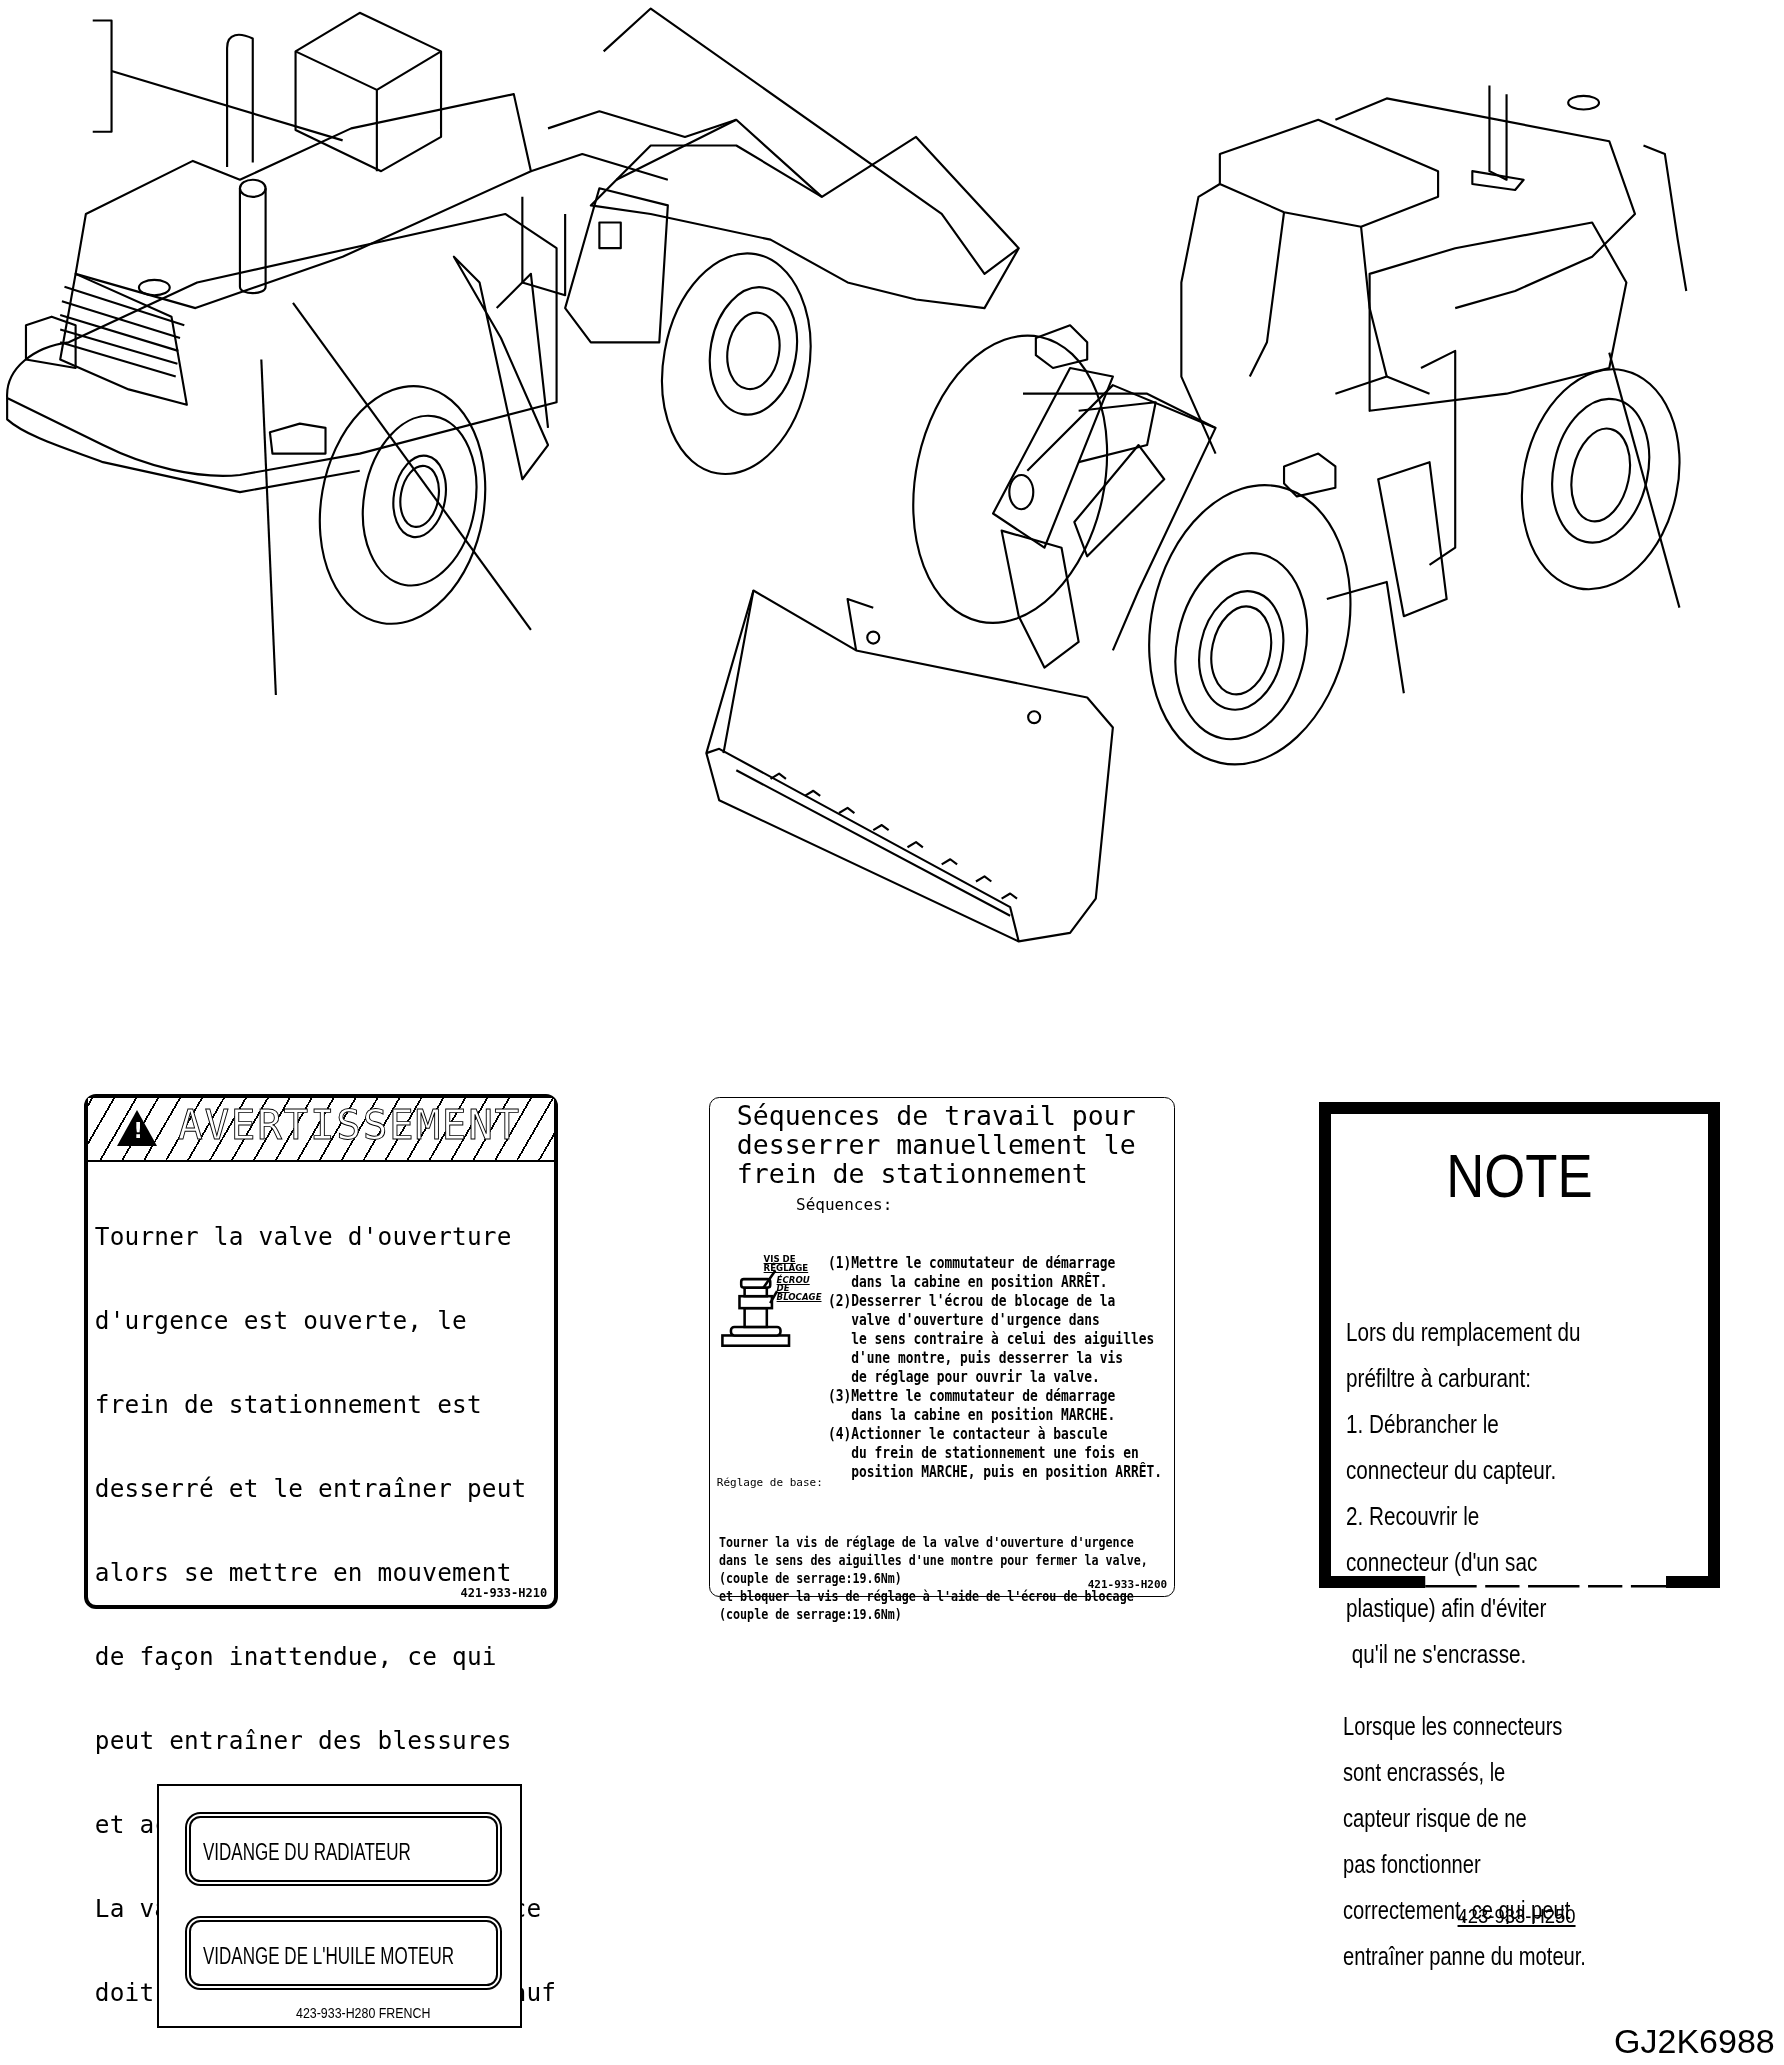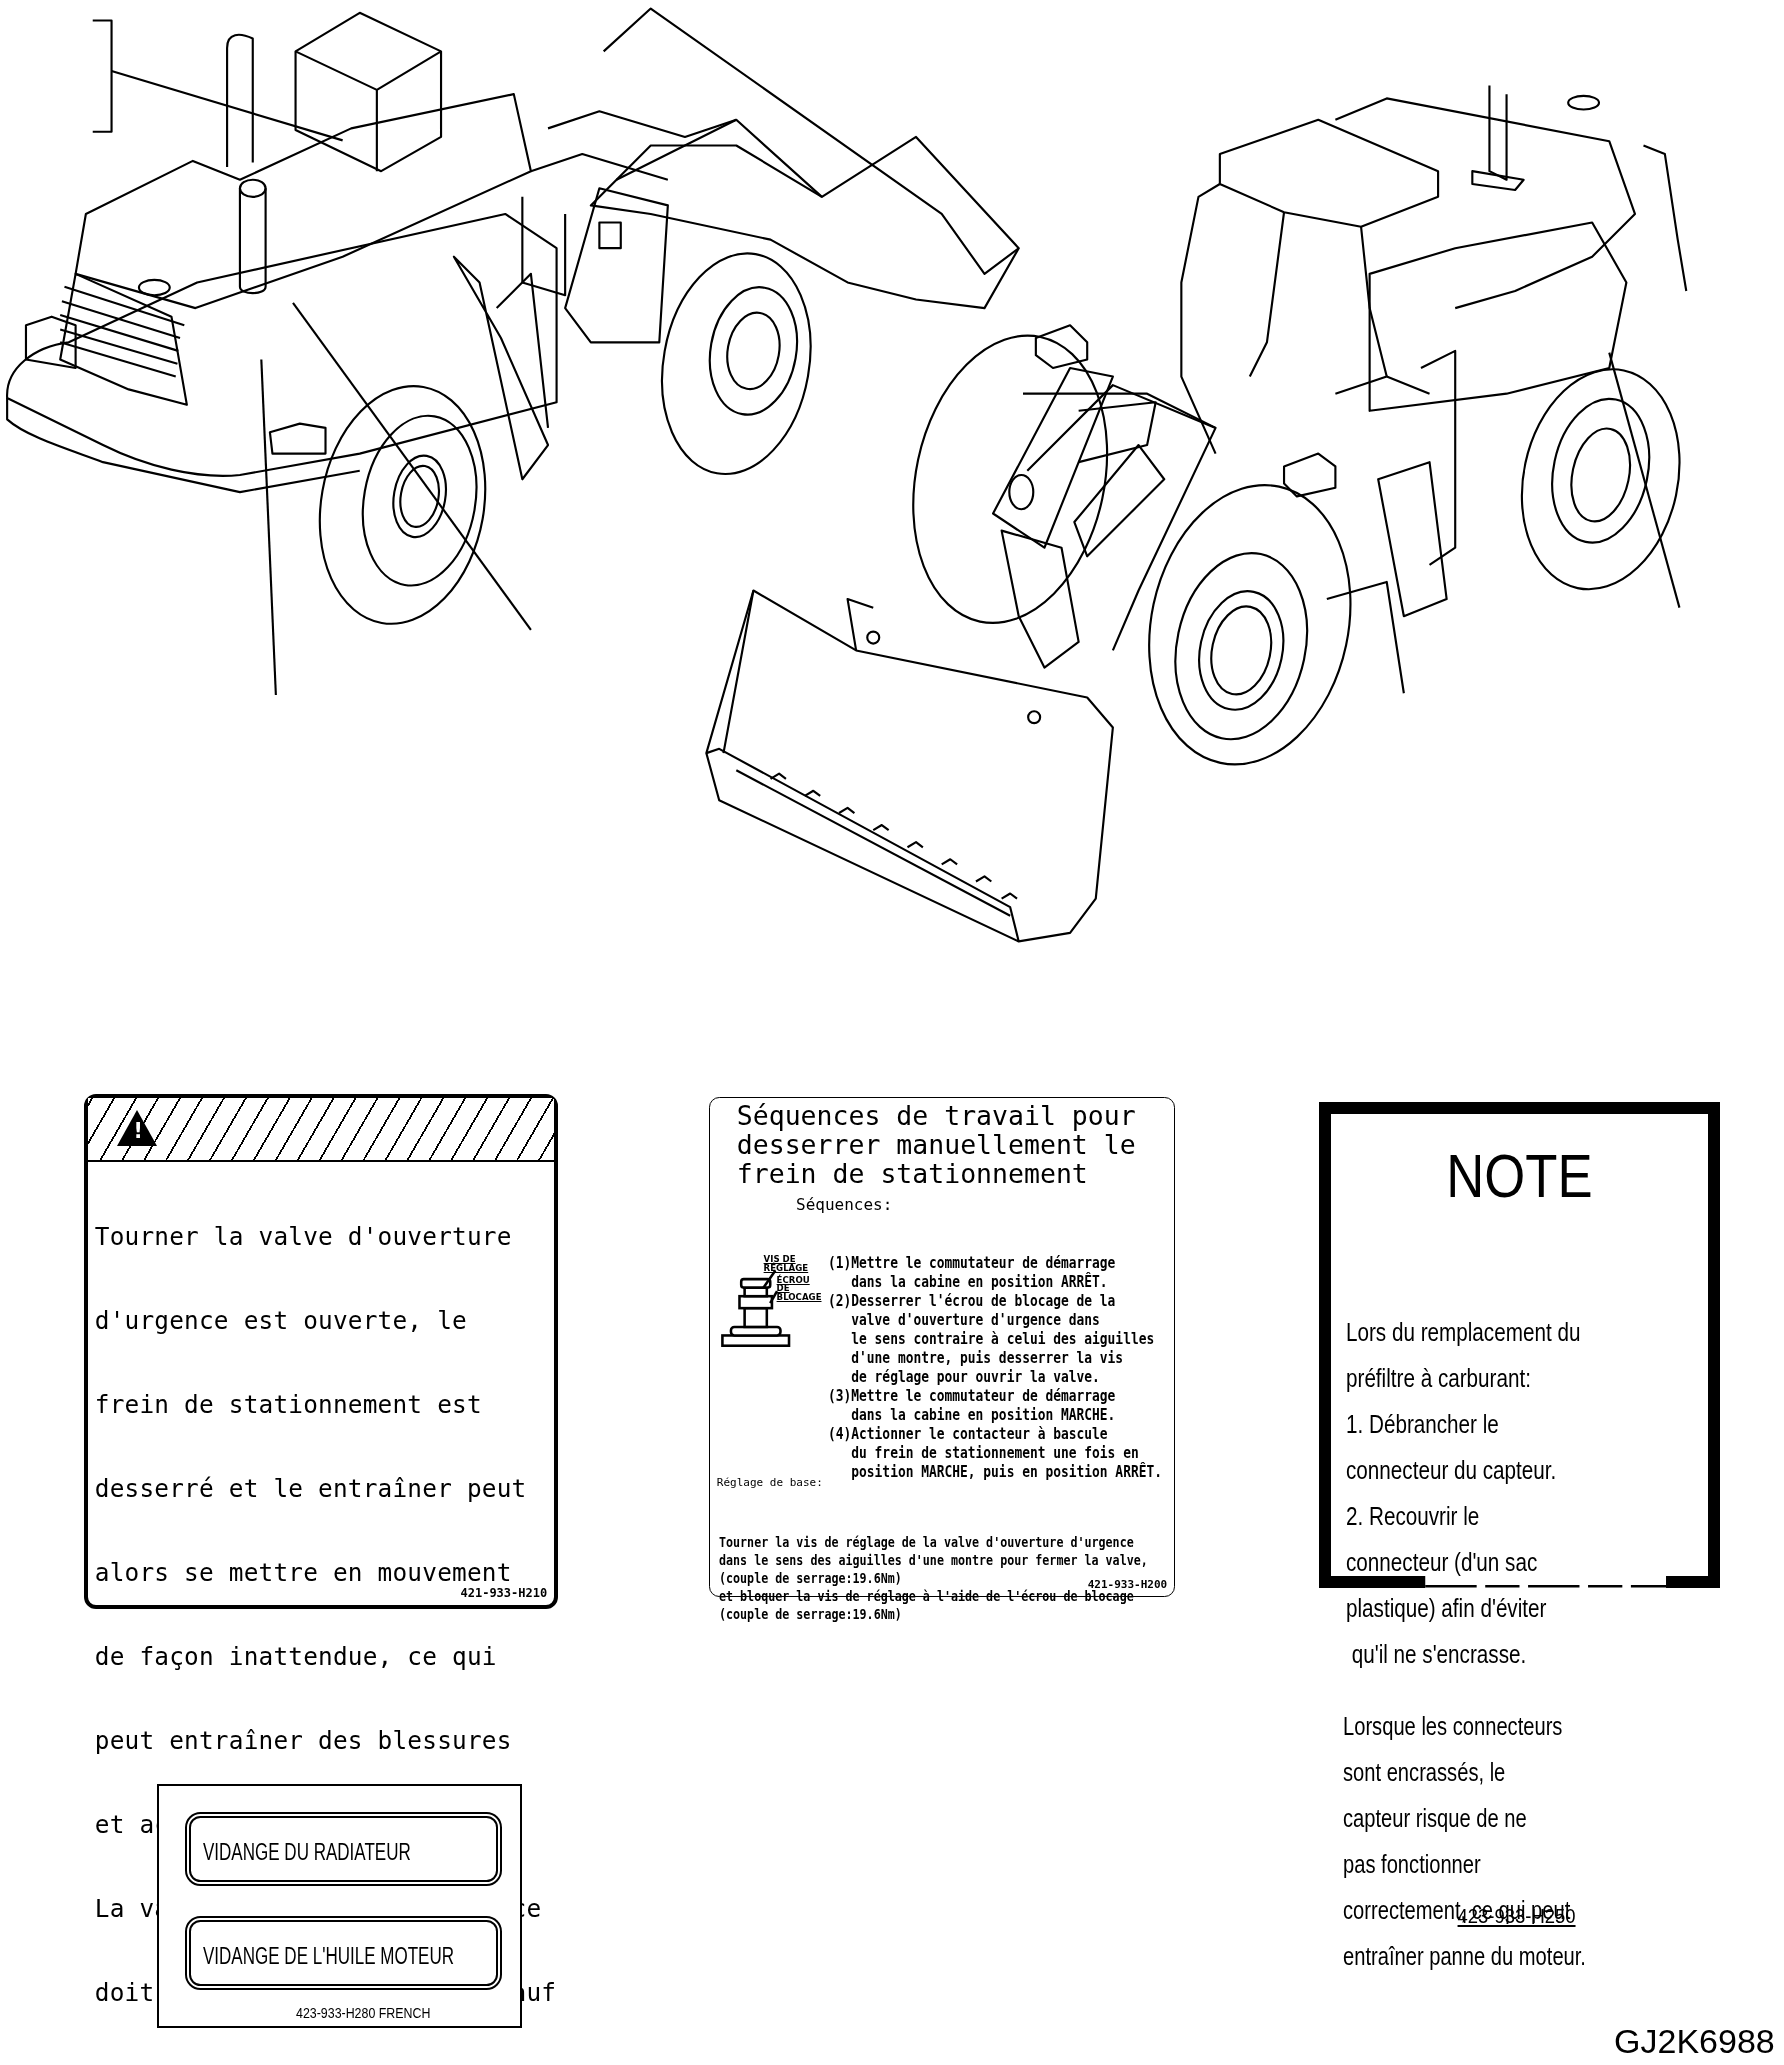--- a/index.html
+++ b/index.html
@@ -137,6 +137,7 @@
     <div class="tri">
         <span>!</span>
       </div>
+    <div class="title">AVERTISSEMENT</div>
   </div>
   <div class="body">
     <div>Tourner la valve d'ouverture</div>

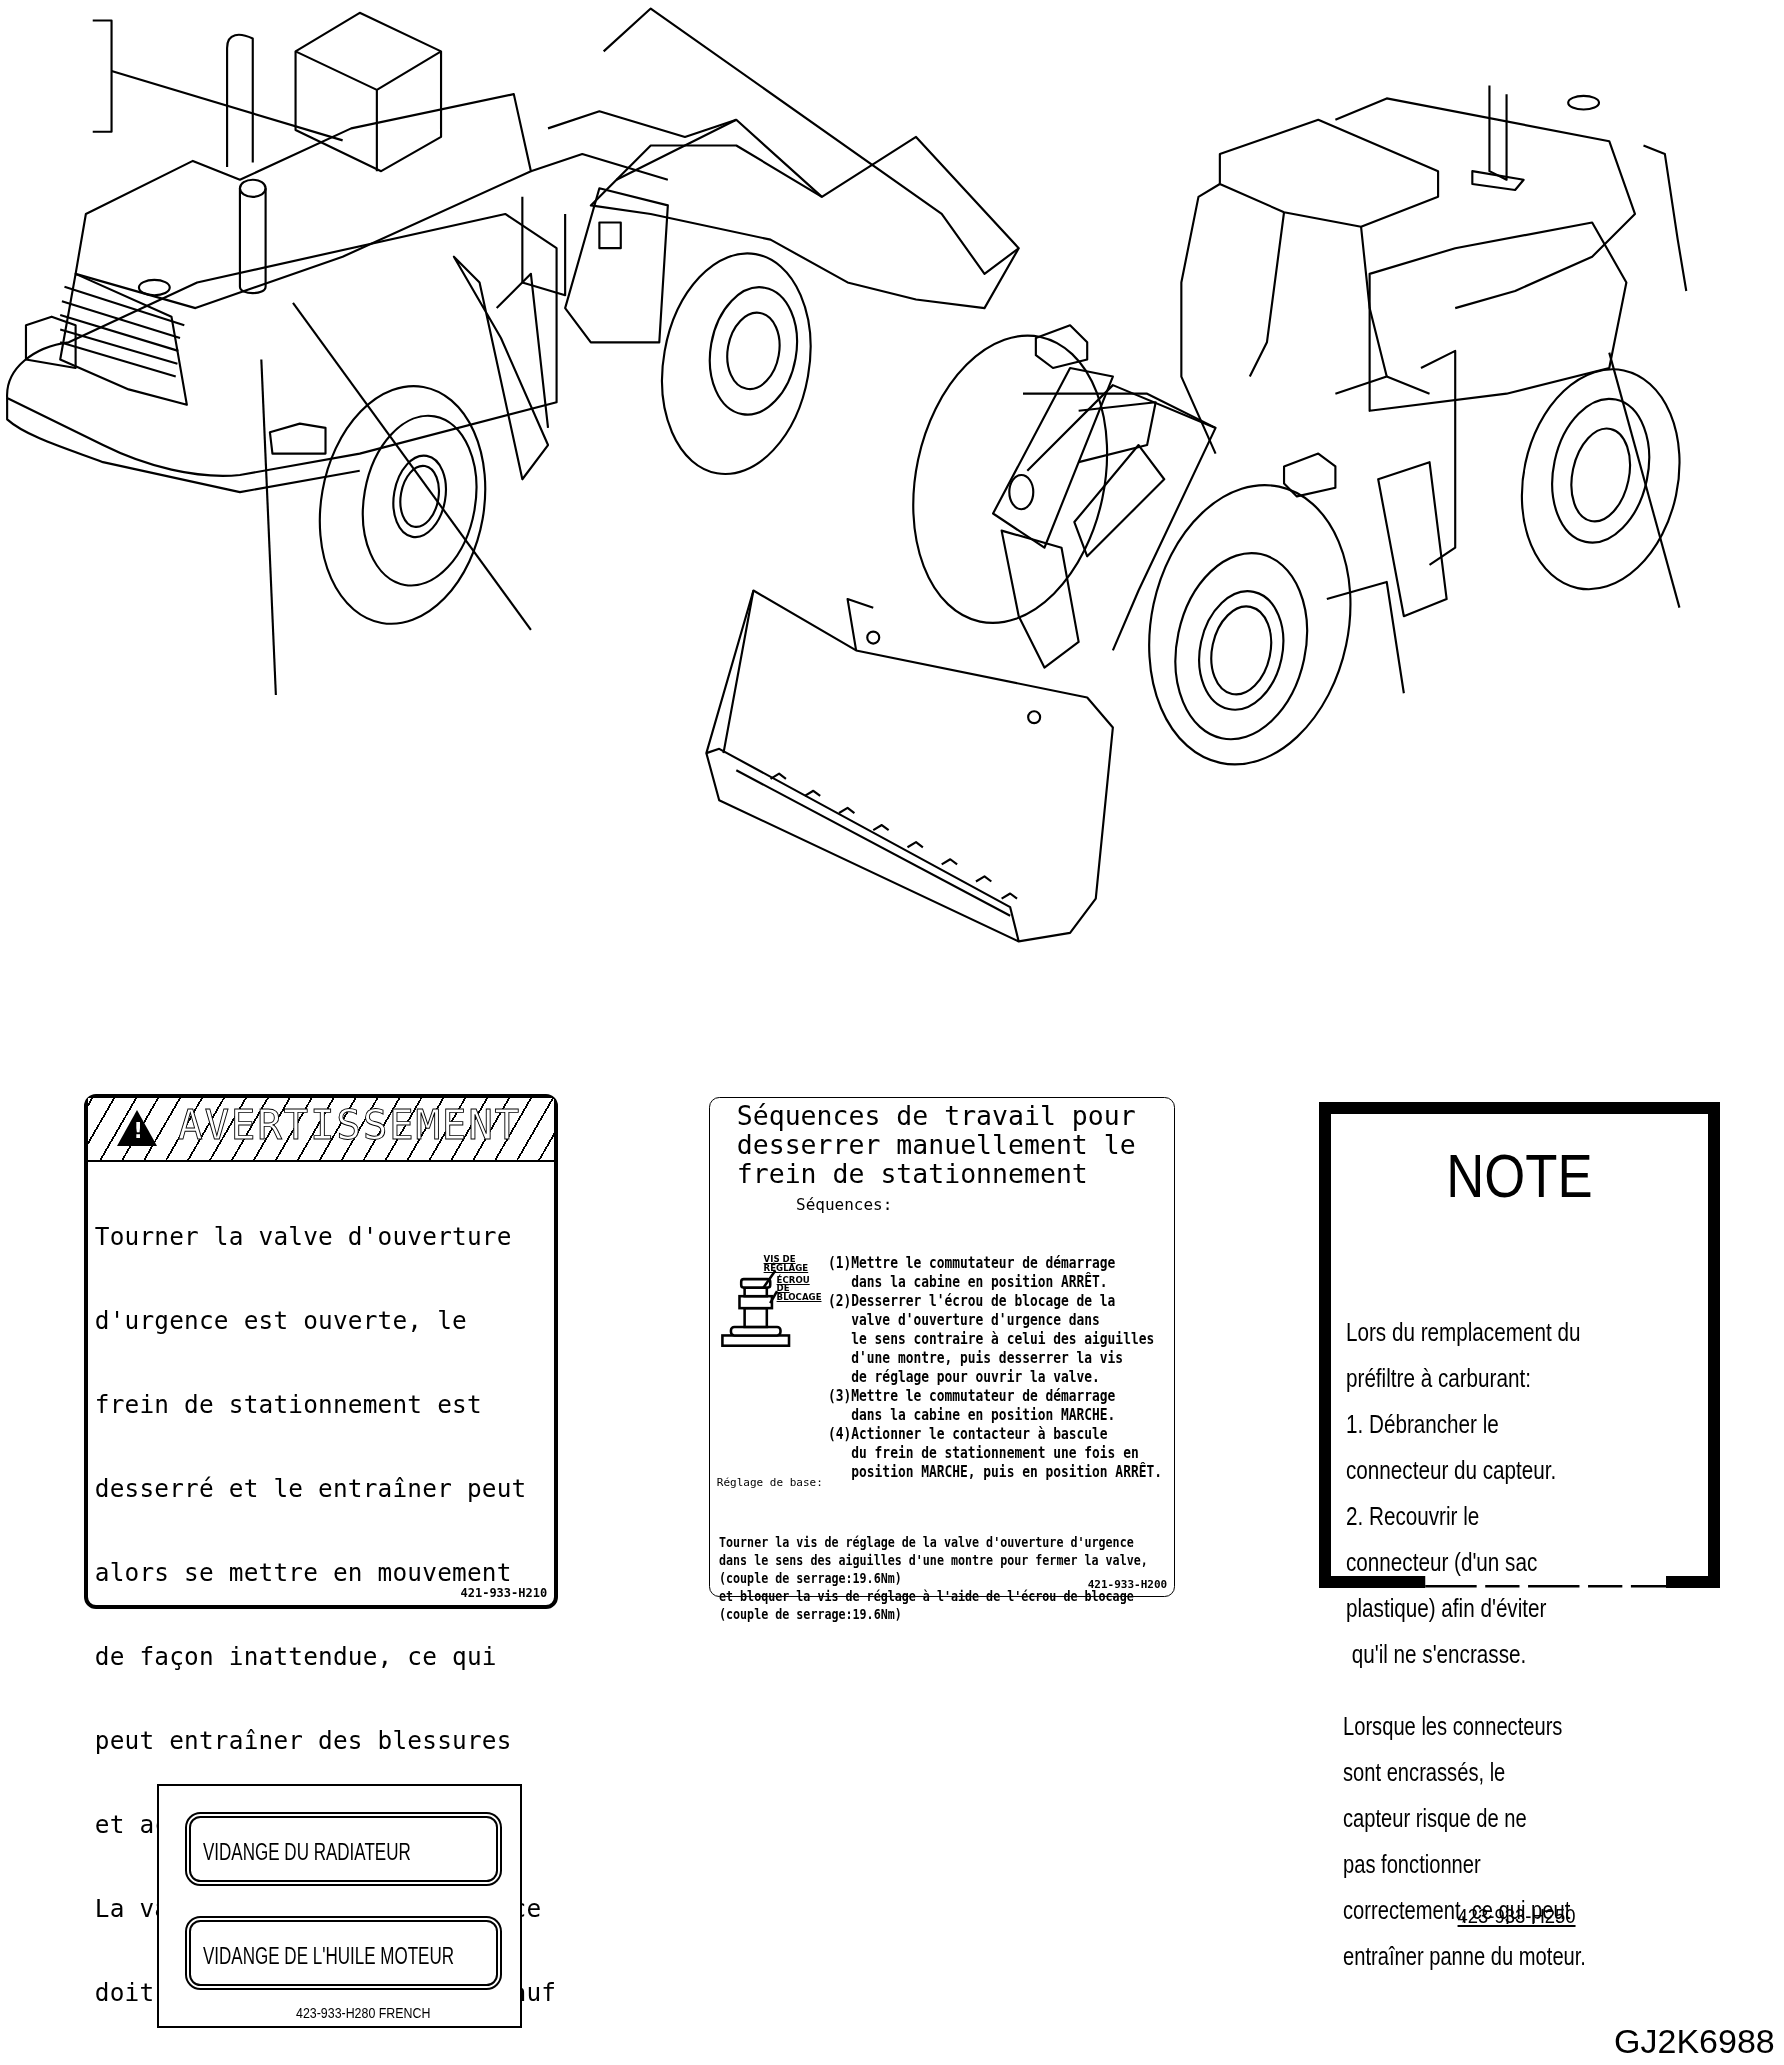--- a/index.html
+++ b/index.html
@@ -172,7 +172,7 @@
       <line x1="60" y1="48" x2="68" y2="34"></line>
     </svg>
     <div class="ilbl" style="left:45px;top:-6.8px;">VIS DE RÉGLAGE</div>
-    <div class="ilbl" style="left:58px;top:13.7px;width:48px;">ÉCROU DE BLOCAGE</div>
+    <div class="ilbl" style="left:58px;top:13.7px;width:48px;font-style:italic;">ÉCROU DE BLOCAGE</div>
   </div>
   <div class="steps">
     <div>(1)Mettre le commutateur de démarrage</div><div>   dans la cabine en position ARRÊT.</div><div>(2)Desserrer l'écrou de blocage de la</div><div>   valve d'ouverture d'urgence dans</div><div>   le sens contraire à celui des aiguilles</div><div>   d'une montre, puis desserrer la vis</div><div>   de réglage pour ouvrir la valve.</div><div>(3)Mettre le commutateur de démarrage</div><div>   dans la cabine en position MARCHE.</div><div>(4)Actionner le contacteur à bascule</div><div>   du frein de stationnement une fois en</div><div>   position MARCHE, puis en position ARRÊT.</div>

